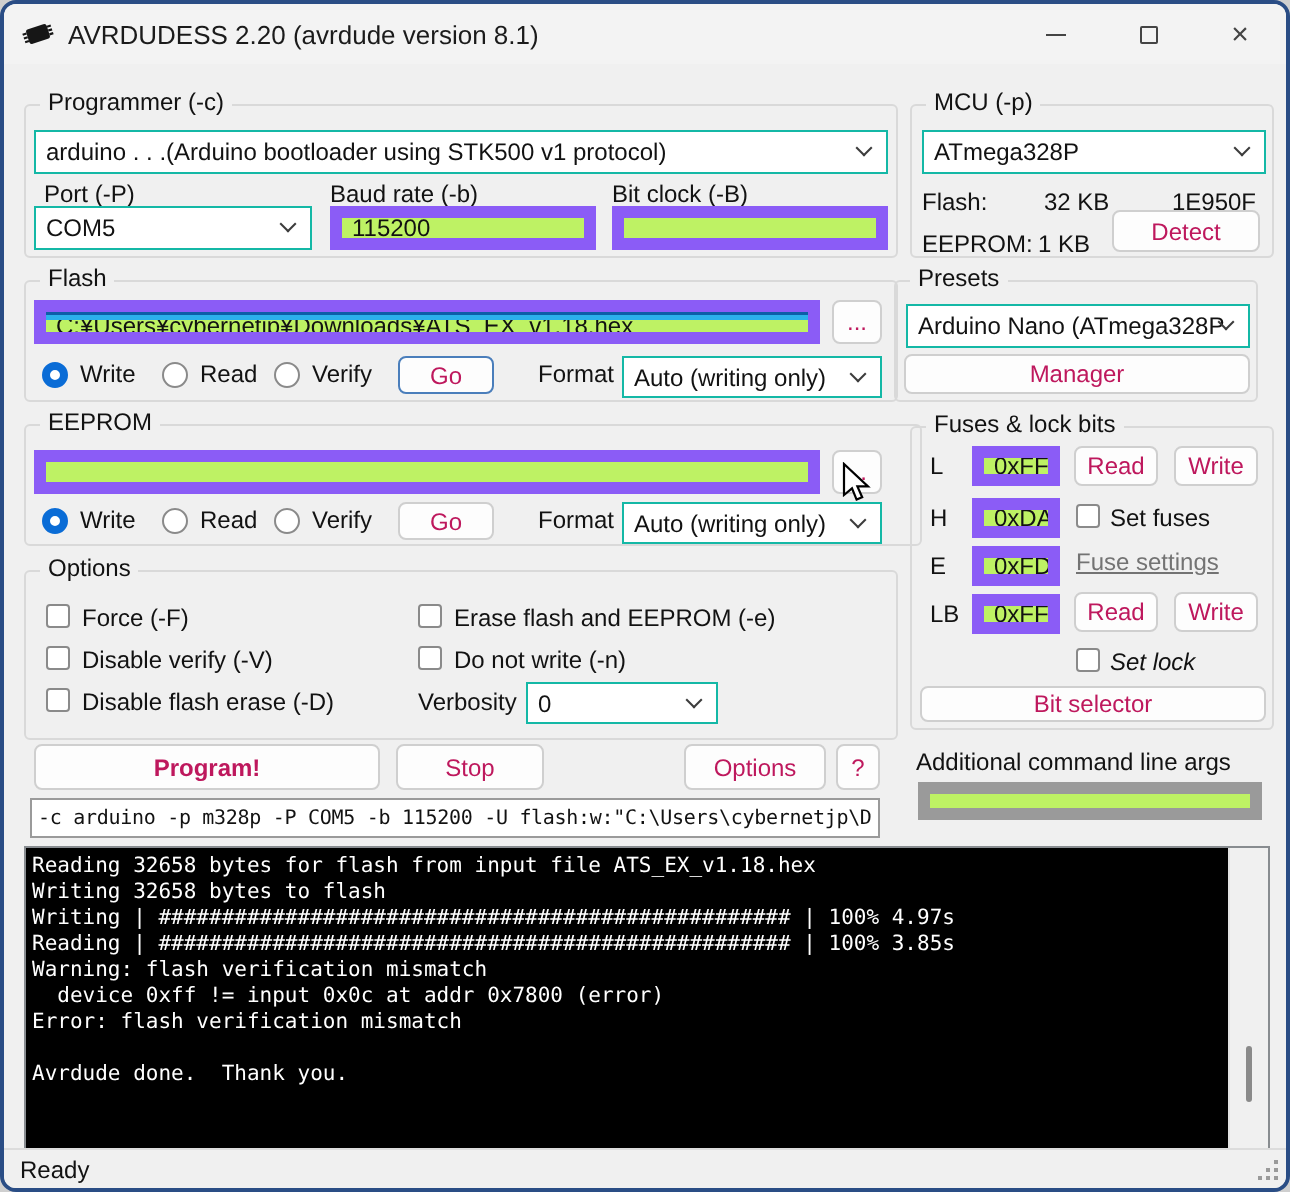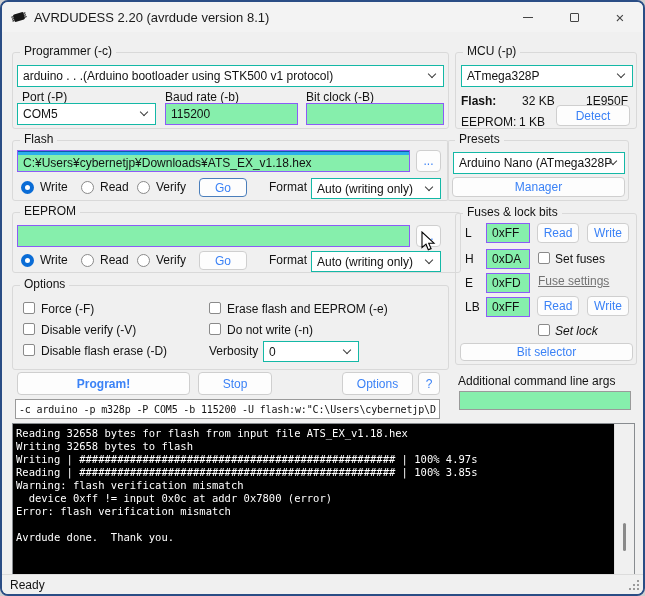--- a/index.html
+++ b/index.html
@@ -110,7 +110,7 @@
       <span>ATmega328P</span>
       <span class="chev"></span>
     </div>
-    <span class="lbl" style="left:5px;top:41px;font-weight:bold;">Flash:</span>
+    <span class="lbl" style="left:5px;top:41px;">Flash:</span>
     <span class="lbl" style="left:66px;top:41px;">32 KB</span>
     <span class="lbl" style="right:8px;top:41px;">1E950F</span>
     <span class="lbl" style="left:5px;top:62px;">EEPROM:</span>

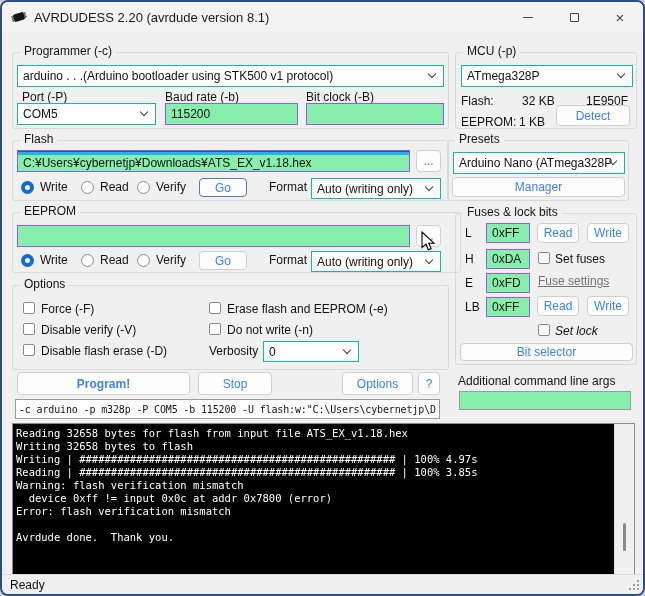--- a/index.html
+++ b/index.html
@@ -22,7 +22,7 @@
   .grp{position:absolute;border:1px solid #d9d9d9;border-radius:3px;}
   .glabel{position:absolute;top:-9px;left:7px;background:#f0f0f0;padding:0 4px;white-space:nowrap;}
   
-  .tb{position:absolute;background:#86efac;border:1px solid #8b5cf6;display:flex;align-items:center;
+  .tb{position:absolute;background:#bef264;border:6px solid #8b5cf6;display:flex;align-items:center;
       padding:0 5px;white-space:nowrap;overflow:hidden;}
   .combo{position:absolute;background:#fff;border:1px solid #14b8a6;display:flex;align-items:center;
       padding:0 20px 0 5px;white-space:nowrap;overflow:hidden;}

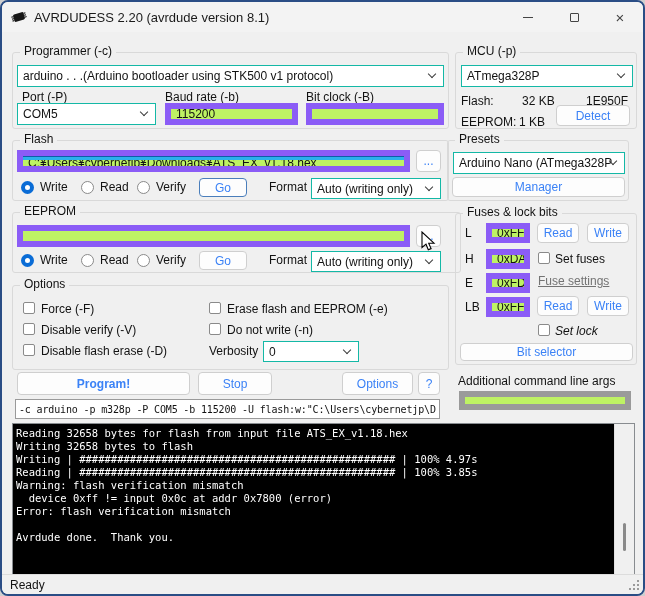--- a/index.html
+++ b/index.html
@@ -29,7 +29,7 @@
   .chev{position:absolute;right:8px;top:50%;width:6px;height:6px;margin-top:-5px;
       border-right:1.3px solid #3c3c3c;border-bottom:1.3px solid #3c3c3c;transform:rotate(45deg);}
   .btn{position:absolute;background:#fdfdfd;border:1px solid #cfcfcf;border-radius:4px;
-      display:flex;align-items:center;justify-content:center;color:#3b82f6;white-space:nowrap;}
+      display:flex;align-items:center;justify-content:center;color:#be185d;white-space:nowrap;}
   .btn.accent{border-color:#4a7ebb;}
   .lbl{position:absolute;white-space:nowrap;}
   .radio{position:absolute;display:flex;align-items:center;gap:6px;}

